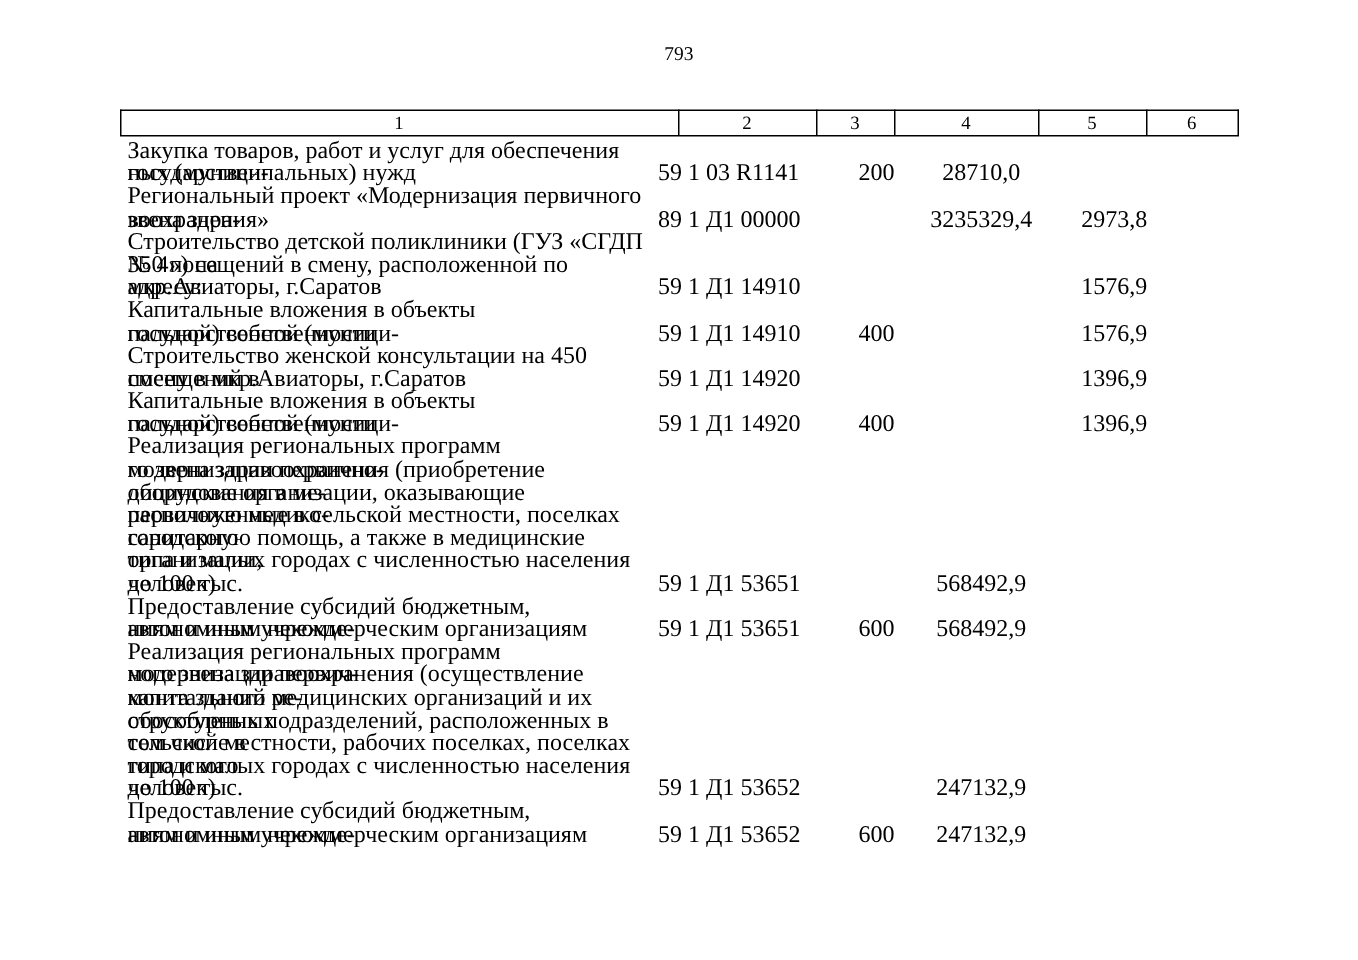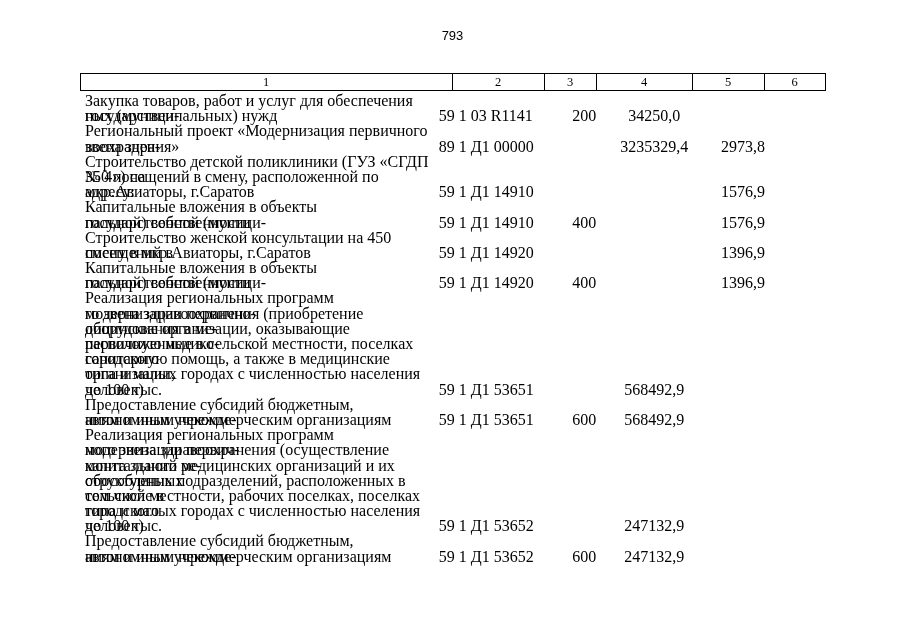--- a/index.html
+++ b/index.html
@@ -29,7 +29,7 @@
     width: 905px;
     text-align: center;
     font-size: 13px;
-    font-family: Liberation Sans, sans-serif;
+    font-family: Liberation Serif, serif;
   }
   .cell {
     box-sizing: border-box;

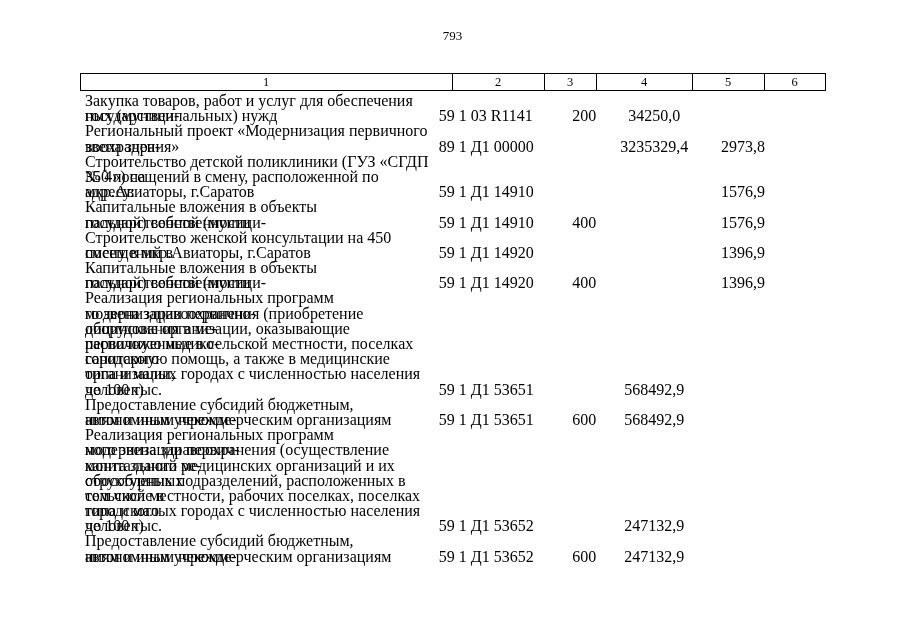--- a/index.html
+++ b/index.html
@@ -144,7 +144,7 @@
           <div class="cell name">ных (муниципальных) нужд</div>
           <div class="cell code">59 1 03 R1141</div>
           <div class="cell vid">200</div>
-          <div class="cell s1">34250,0</div>
+          <div class="cell s1">28710,0</div>
           <div class="cell s2"></div>
           <div class="cell s3"></div>
         </div>

